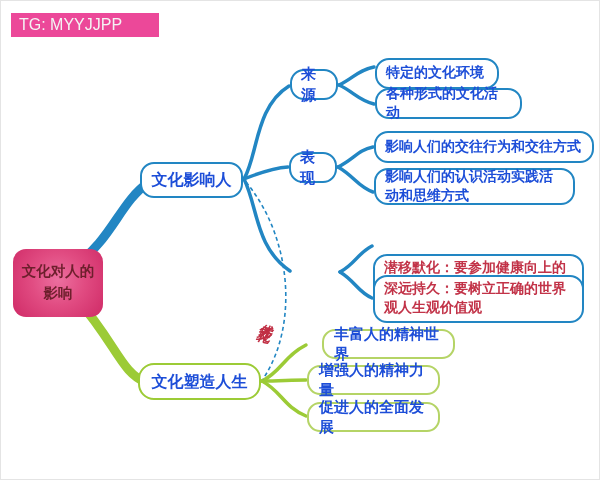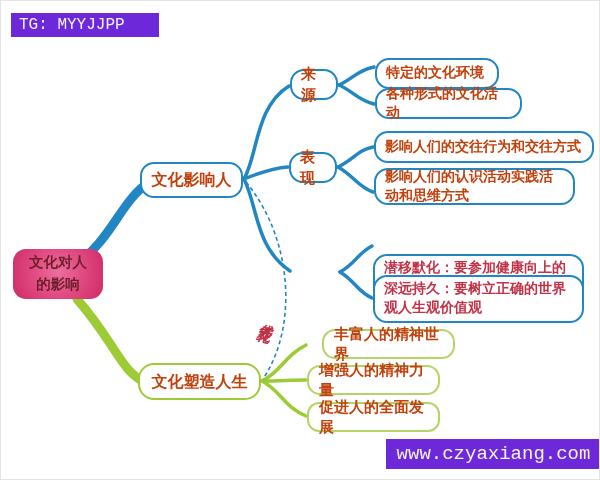--- a/index.html
+++ b/index.html
@@ -28,8 +28,8 @@
     color:#6d1f2c;font-weight:bold;font-size:14.5px;line-height:1.5;padding:2px 14px;box-sizing:border-box;
   }
   .wm{
-    position:absolute;font-family:Liberation Mono, monospace;color:#f4f4f4;
-    background:#6d28d9;display:flex;align-items:center;
+    position:absolute;font-family:Liberation Sans, sans-serif;color:#f4f4f4;
+    background:#ec4899;display:flex;align-items:center;
   }
   .wm-top{left:10px;top:12px;width:140px;height:24px;font-size:16px;padding-left:8px;}
   .wm-bottom{left:385px;top:438px;width:215px;height:30px;font-size:19px;justify-content:center;}

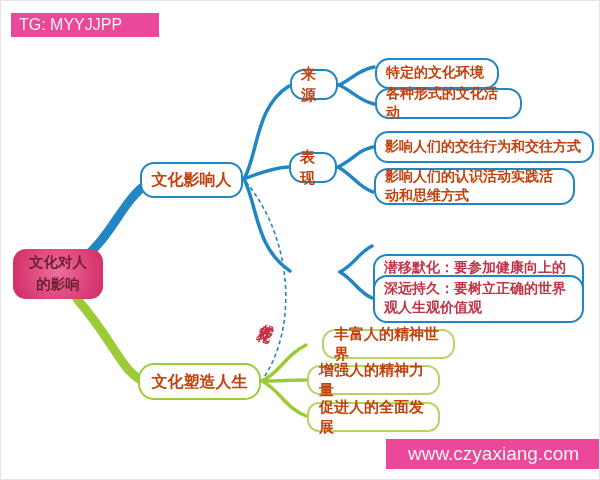--- a/index.html
+++ b/index.html
@@ -11,7 +11,7 @@
   svg.links{position:absolute;left:0;top:0;width:600px;height:480px;}
   .node{
     position:absolute;box-sizing:border-box;background:#fff;
-    display:flex;align-items:center;font-weight:bold;color:#c2410c;
+    display:flex;align-items:center;font-weight:bold;color:#1d4ed8;
     line-height:1.35;
   }
   .blue-node{border:2.5px solid #2286c3;border-radius:14px;padding:2px 9px;}

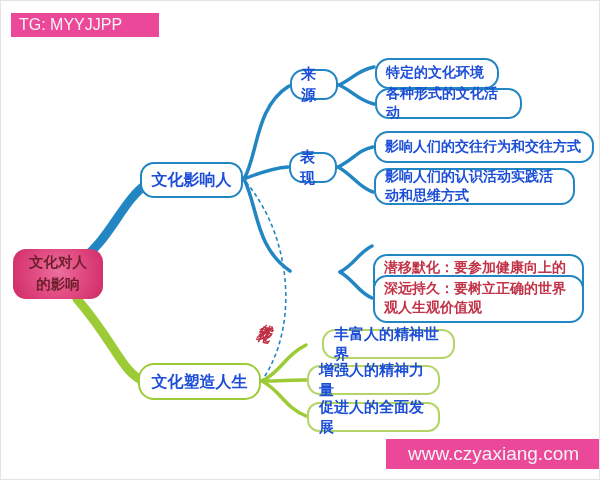--- a/index.html
+++ b/index.html
@@ -21,11 +21,11 @@
   .item{font-size:14px;}
   .red-item{color:#c23348;}
   .root{
-    position:absolute;left:12px;top:248px;width:90px;height:50px;
+    position:absolute;left:12px;top:248px;width:90px;height:68px;
     border-radius:13px;
     background:radial-gradient(circle at 50% 45%, #ec6f9f 0%, #e14c82 45%, #cf2a66 100%);
     display:flex;align-items:center;justify-content:center;text-align:center;
-    color:#6d1f2c;font-weight:bold;font-size:14.5px;line-height:1.5;padding:2px 14px;box-sizing:border-box;
+    color:#6d1f2c;font-weight:bold;font-size:14.5px;line-height:1.5;padding:2px 7px;box-sizing:border-box;
   }
   .wm{
     position:absolute;font-family:Liberation Sans, sans-serif;color:#f4f4f4;

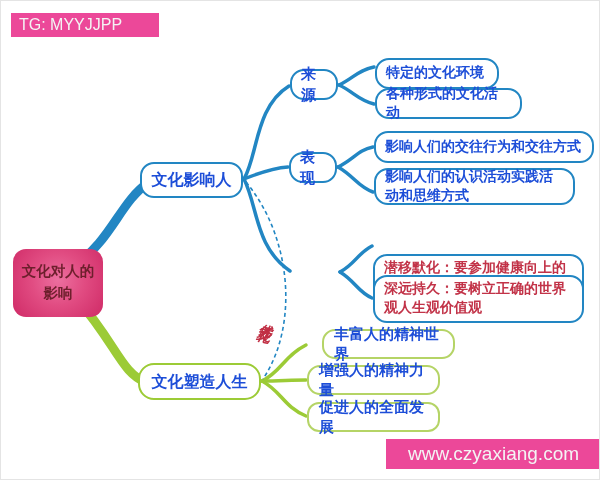--- a/index.html
+++ b/index.html
@@ -100,7 +100,7 @@
   <div class="node green-node" style="left:137px;top:362px;width:123px;height:37px;font-size:16px;justify-content:center;">文化塑造人生</div>
   <div class="node green-leaf small" style="left:306px;top:328px;width:133px;height:30px;margin-left:15px;">丰富人的精神世界</div>
   <div class="node green-leaf small" style="left:306px;top:364px;width:133px;height:30px;">增强人的精神力量</div>
-  <div class="node green-leaf small" style="left:306px;top:401px;width:133px;height:30px;border-radius:12px;">促进人的全面发展</div>
+  <div class="node green-leaf small" style="left:306px;top:401px;width:133px;height:30px;">促进人的全面发展</div>
 
 </div>
 

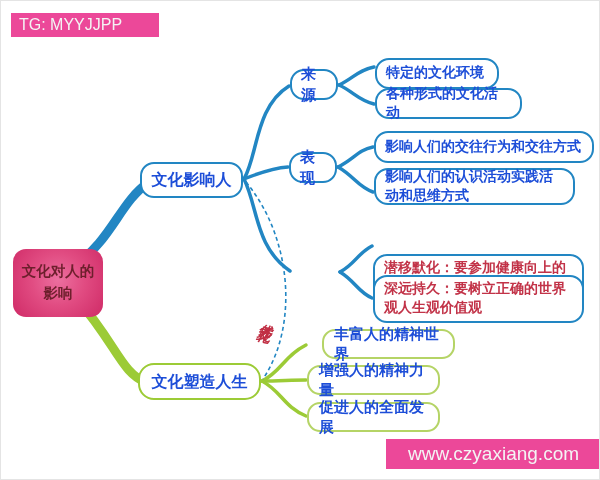--- a/index.html
+++ b/index.html
@@ -78,7 +78,6 @@
   </svg>
 
   <div class="wm wm-top">TG: MYYJJPP</div>
-  <div class="wm wm-bottom">www.czyaxiang.com</div>
 
   <div class="root">文化对人的影响</div>
 

